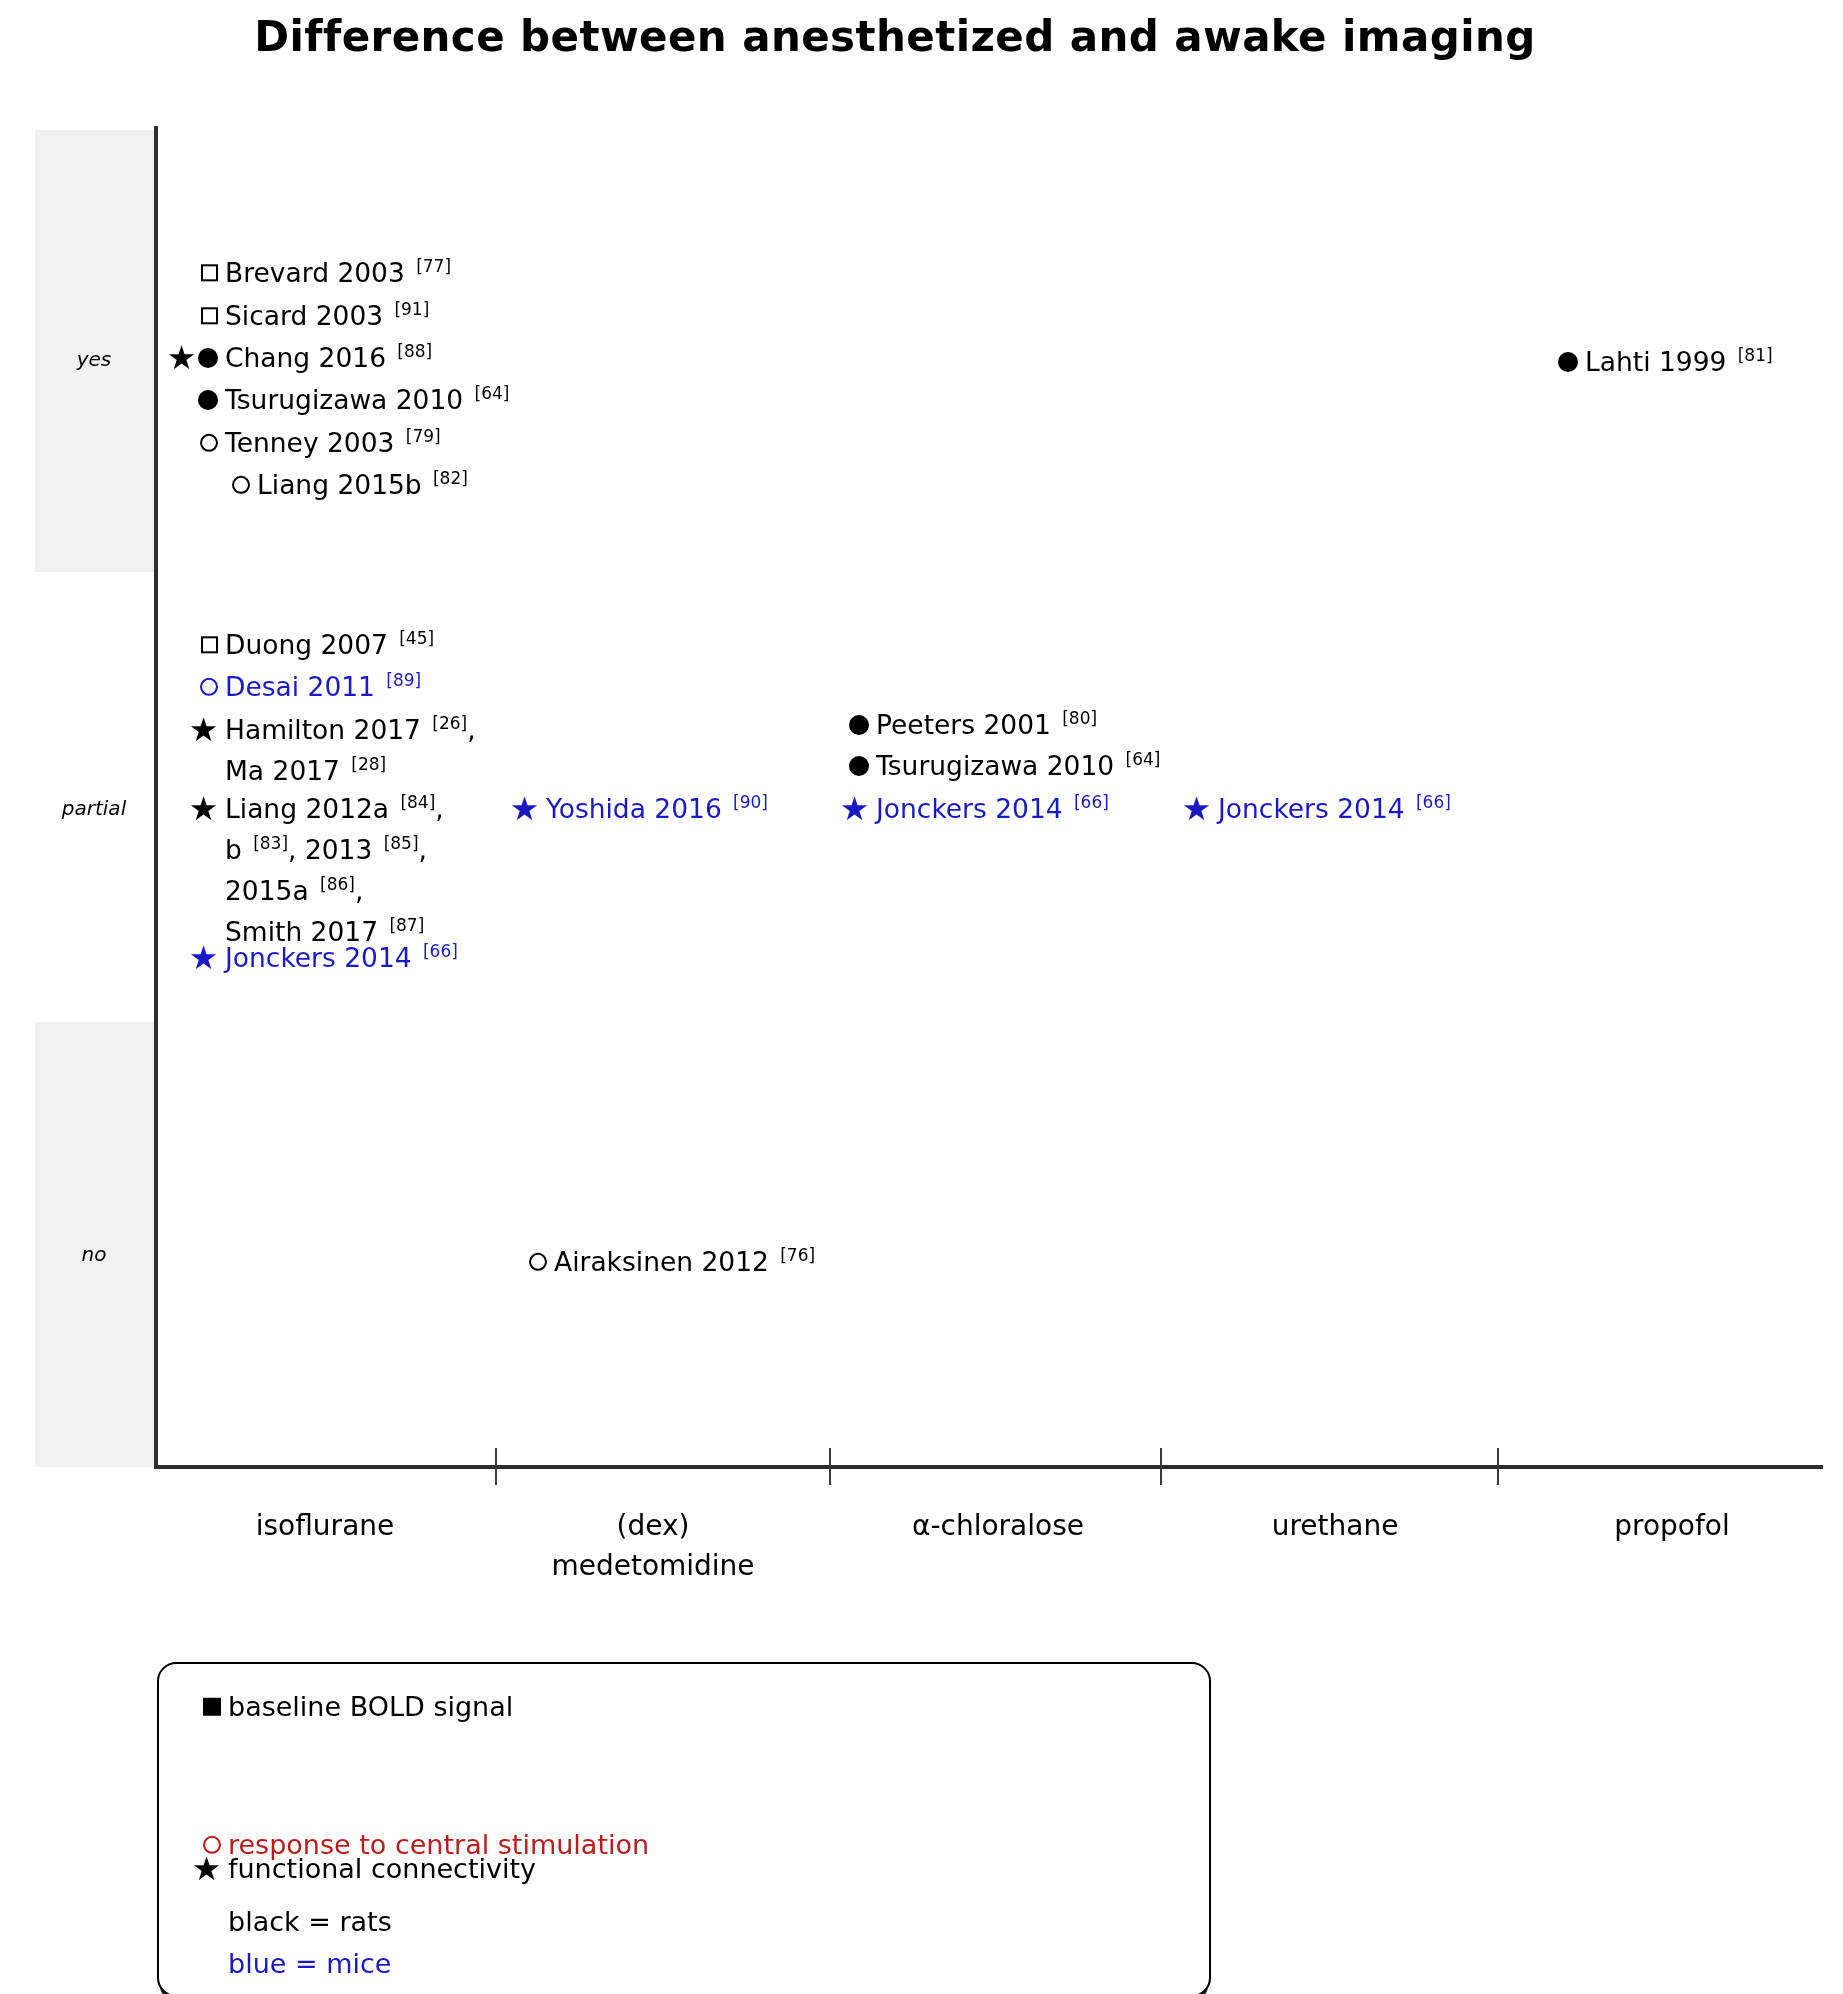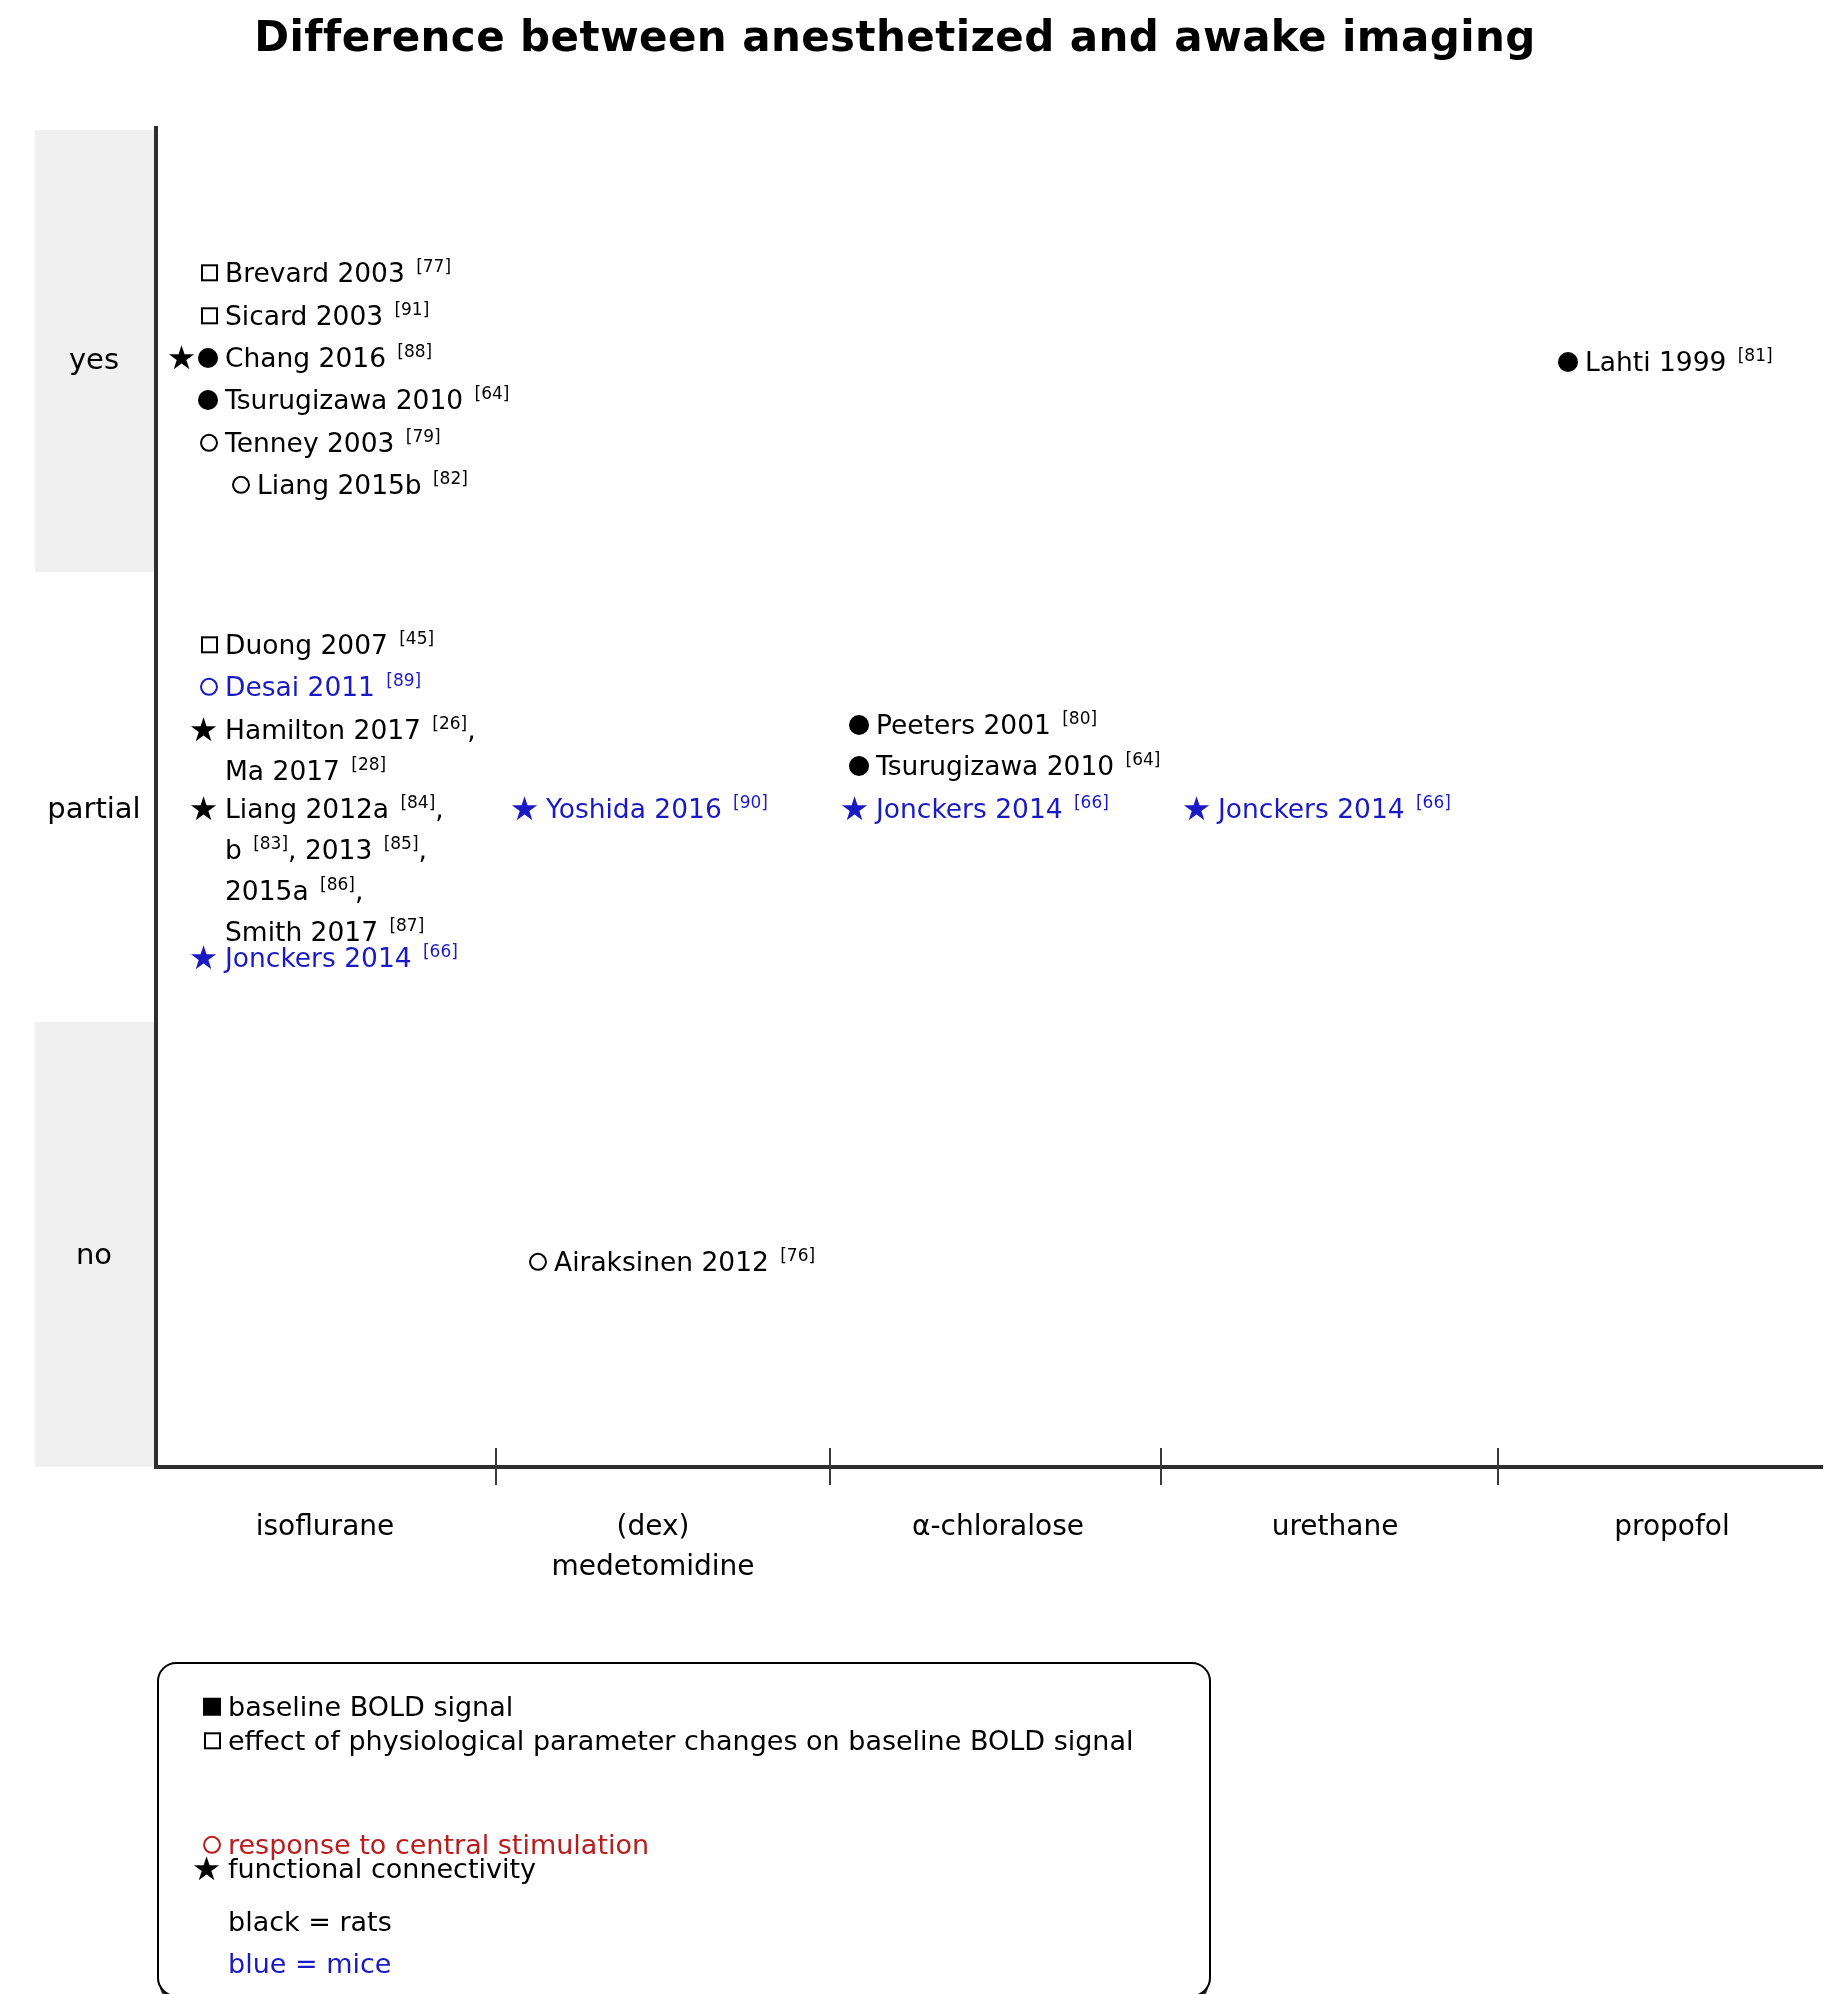--- a/index.html
+++ b/index.html
@@ -19,7 +19,7 @@
   .tick{position:absolute;top:1448px;width:2.1px;height:37px;}
   .ylabel{
     position:absolute;left:35px;width:118px;text-align:center;
-    font-size:29px;transform:translateY(-50%);
+    font-style:italic;font-size:20px;transform:translateY(-50%);
   }
   .xlabel{
     position:absolute;top:1506px;transform:translateX(-50%);text-align:center;

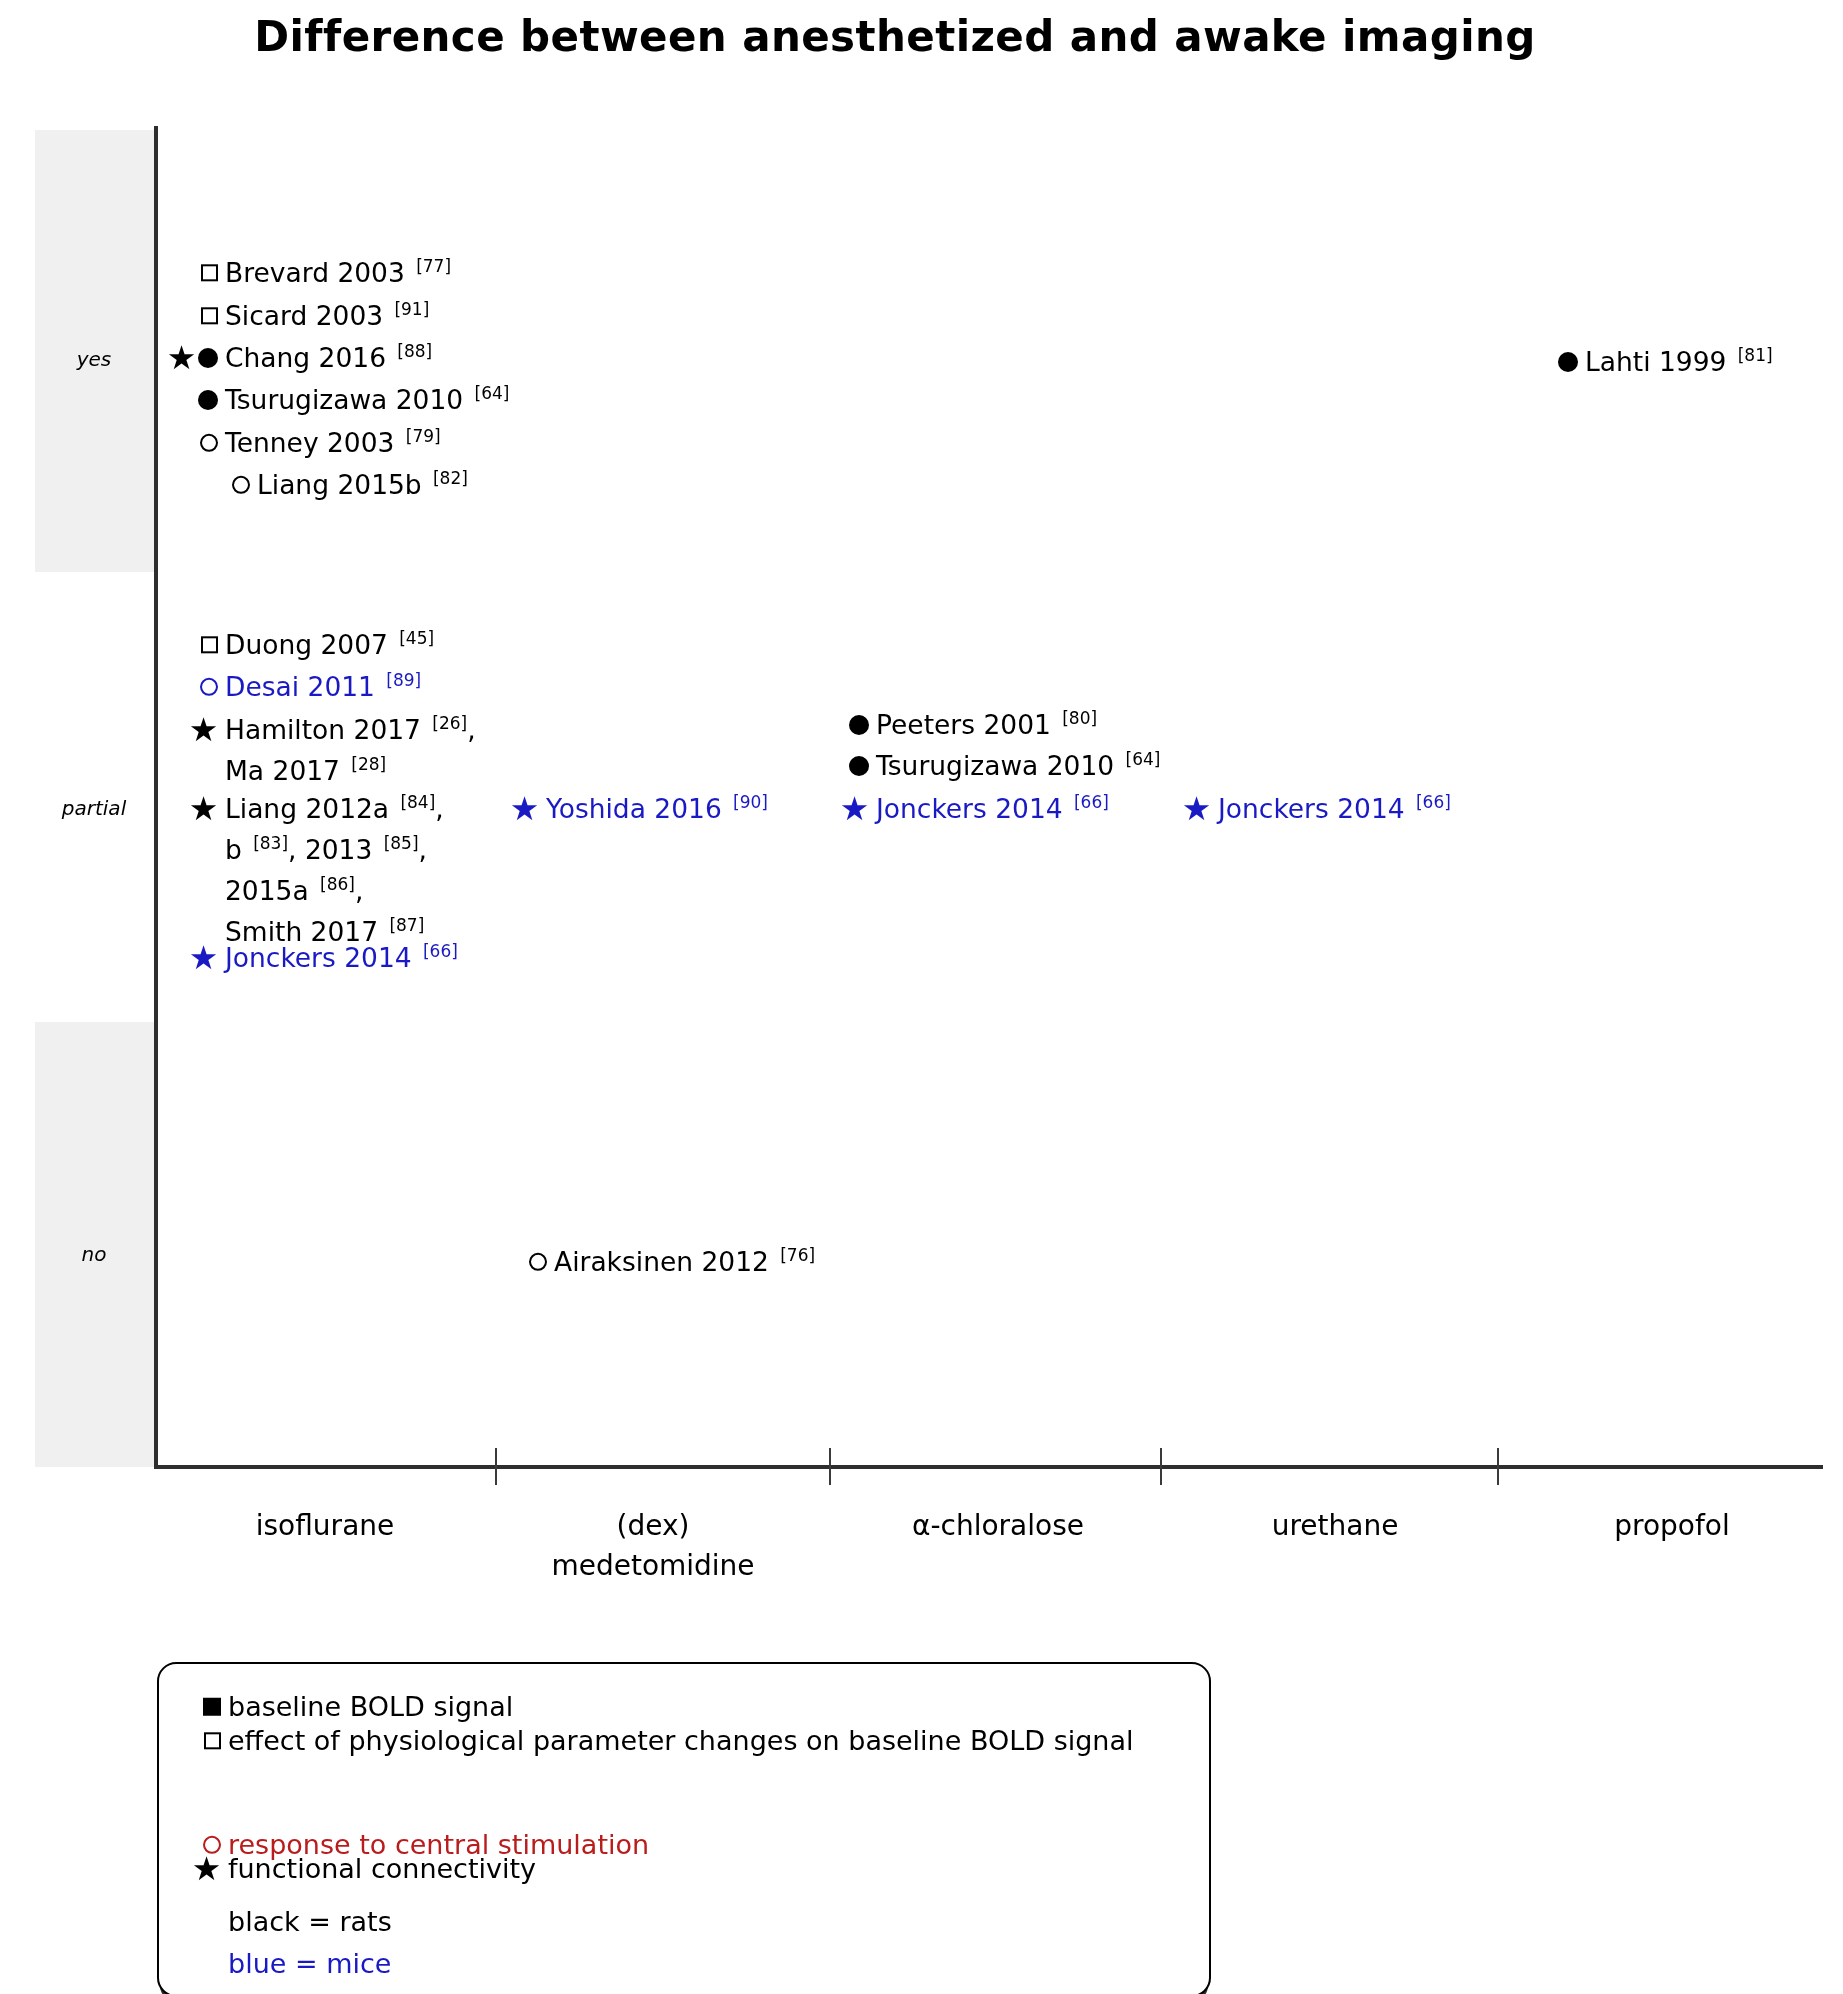--- a/index.html
+++ b/index.html
@@ -76,9 +76,6 @@
       <div class="entry" style="color: rgb(0, 0, 0); left: 69px; top: 16px; margin-top: 8px;"><span class="markers">
           <span class="mk m-square-filled"></span>
         </span><span class="lines"><div class="line">baseline BOLD signal</div></span></div>
-      <div class="entry" style="color: rgb(0, 0, 0); left: 69px; top: 58px;"><span class="markers">
-          <span class="mk m-square-open"></span>
-        </span><span class="lines"><div class="line">effect of physiological parameter changes on baseline BOLD signal</div></span></div>
       <div class="entry" style="color: #b91c1c; left: 69px; top: 143px; margin-top: 19px;"><span class="markers">
           <span class="mk m-circle-open"></span>
         </span><span class="lines"><div class="line">response to central stimulation</div></span></div>

